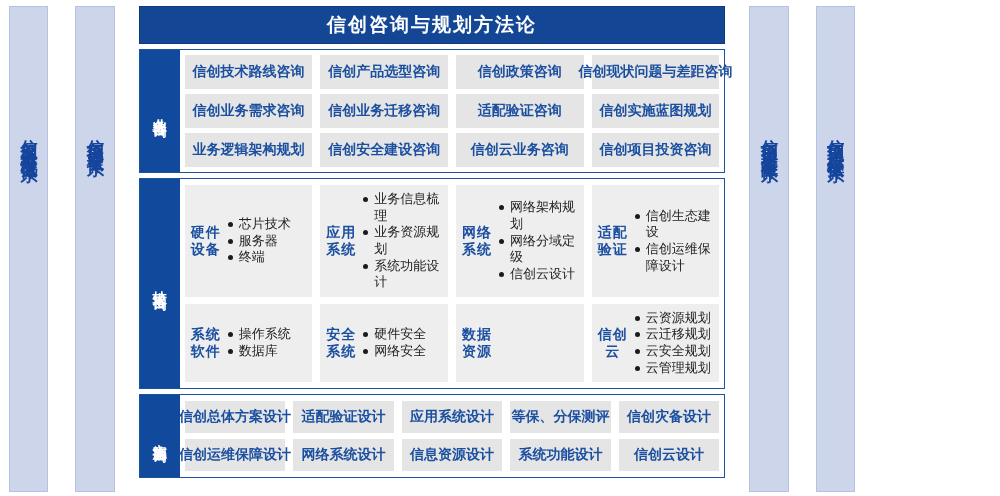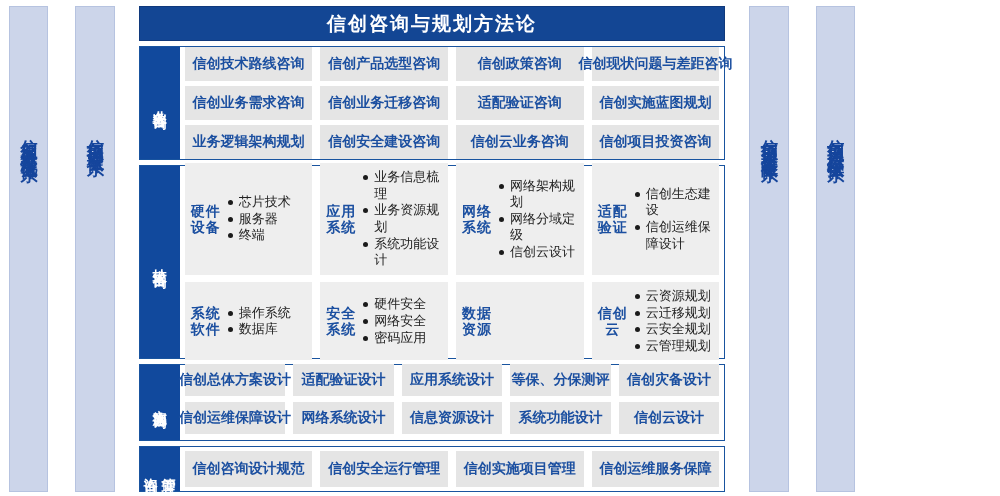--- a/index.html
+++ b/index.html
@@ -278,7 +278,6 @@
             <ul class="card-list">
               <li>硬件安全</li>
               <li>网络安全</li>
-              <li>密码应用</li>
             </ul>
           </div>
           <div class="card">

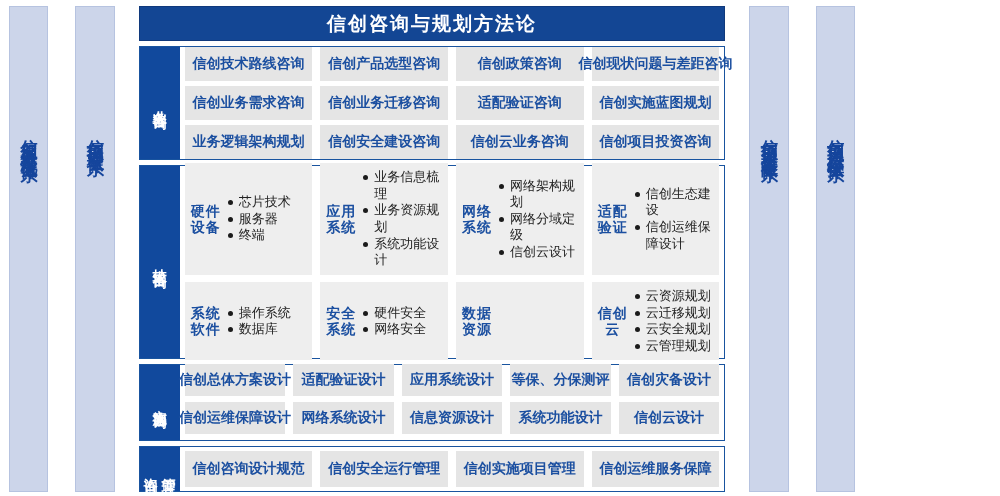--- a/index.html
+++ b/index.html
@@ -321,20 +321,6 @@
       </div>
     </div>
 
-    <div class="band" id="band-mgmt">
-      <div class="band-label dual">
-        <span class="vtxt">咨询</span>
-        <span class="vtxt">管理</span>
-      </div>
-      <div class="band-body">
-        <div class="tile-row">
-          <div class="tile">信创咨询设计规范</div>
-          <div class="tile">信创安全运行管理</div>
-          <div class="tile">信创实施项目管理</div>
-          <div class="tile">信创运维服务保障</div>
-        </div>
-      </div>
-    </div>
 
   </div>
 

